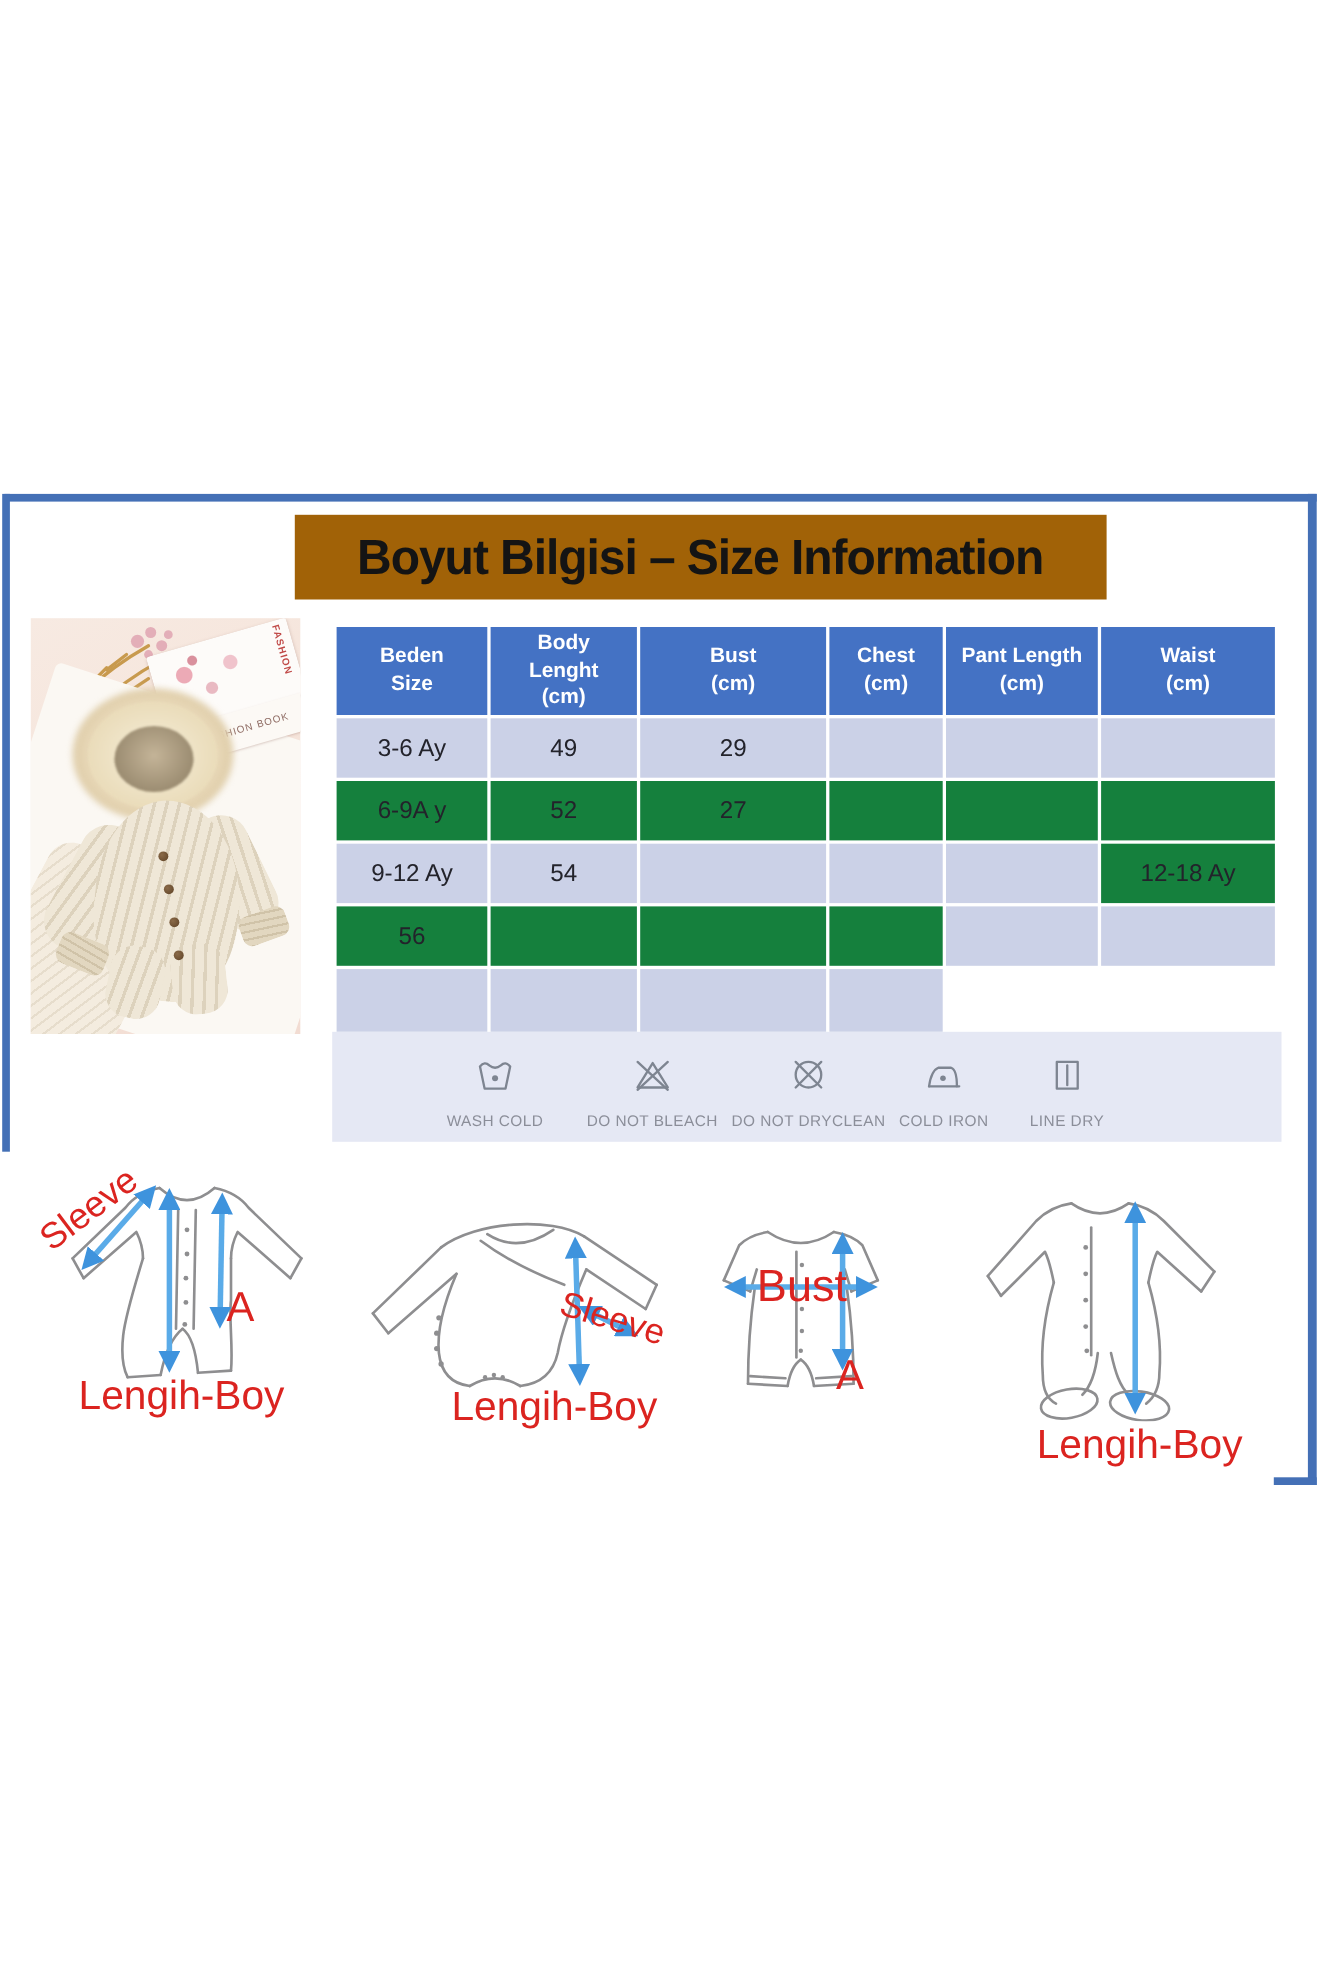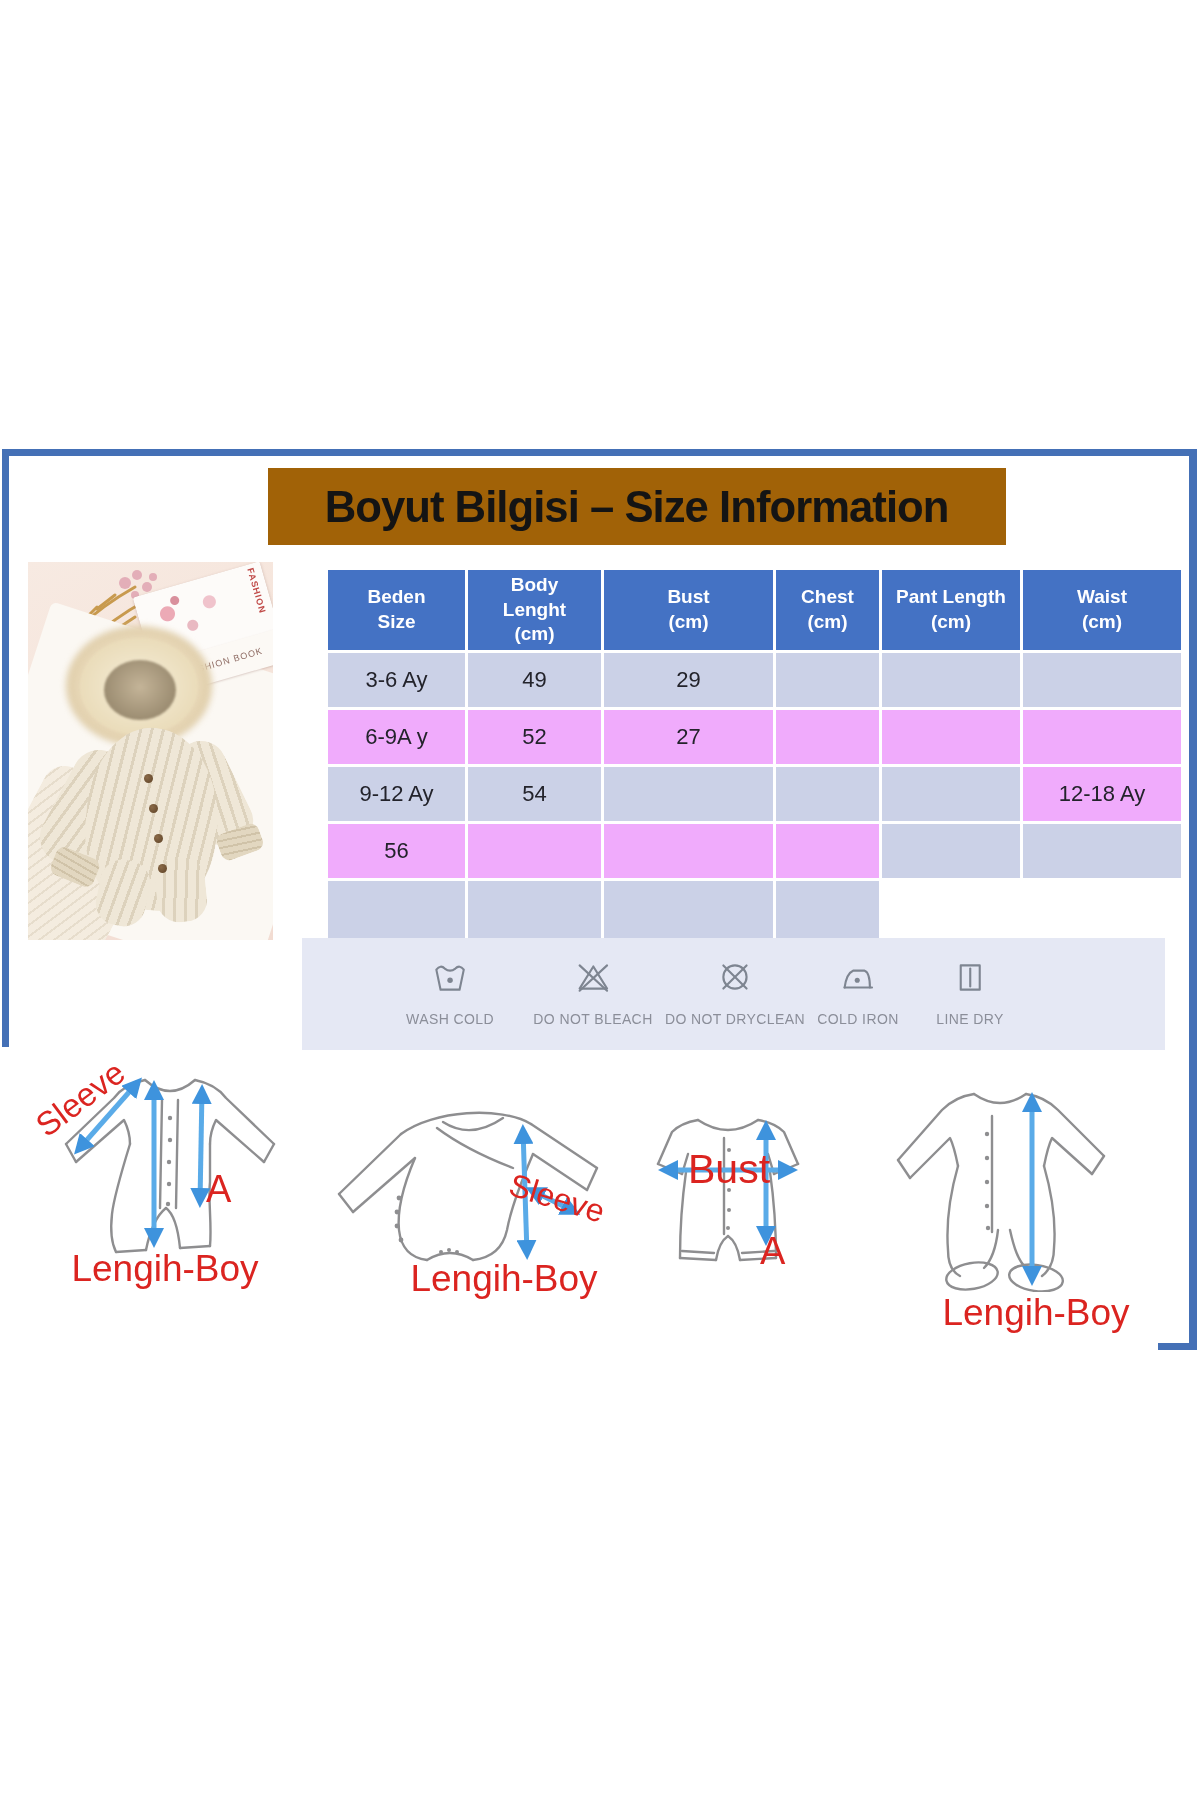--- a/index.html
+++ b/index.html
@@ -68,7 +68,7 @@
         background:radial-gradient(circle at 35% 35%,#8a6a48,#5e4226);}
 
   
-  .size-table{position:absolute;left:308px;top:570px;width:856px;display:grid;
+  .size-table{position:absolute;left:286px;top:570px;width:856px;display:grid;
         grid-template-columns:137px 133px 169px 103px 138px 158px;
         grid-template-rows:80px 54px 54px 54px 54px 57px;gap:3px;padding-left:20px;}
   .cell{display:flex;align-items:center;justify-content:center;text-align:center;}

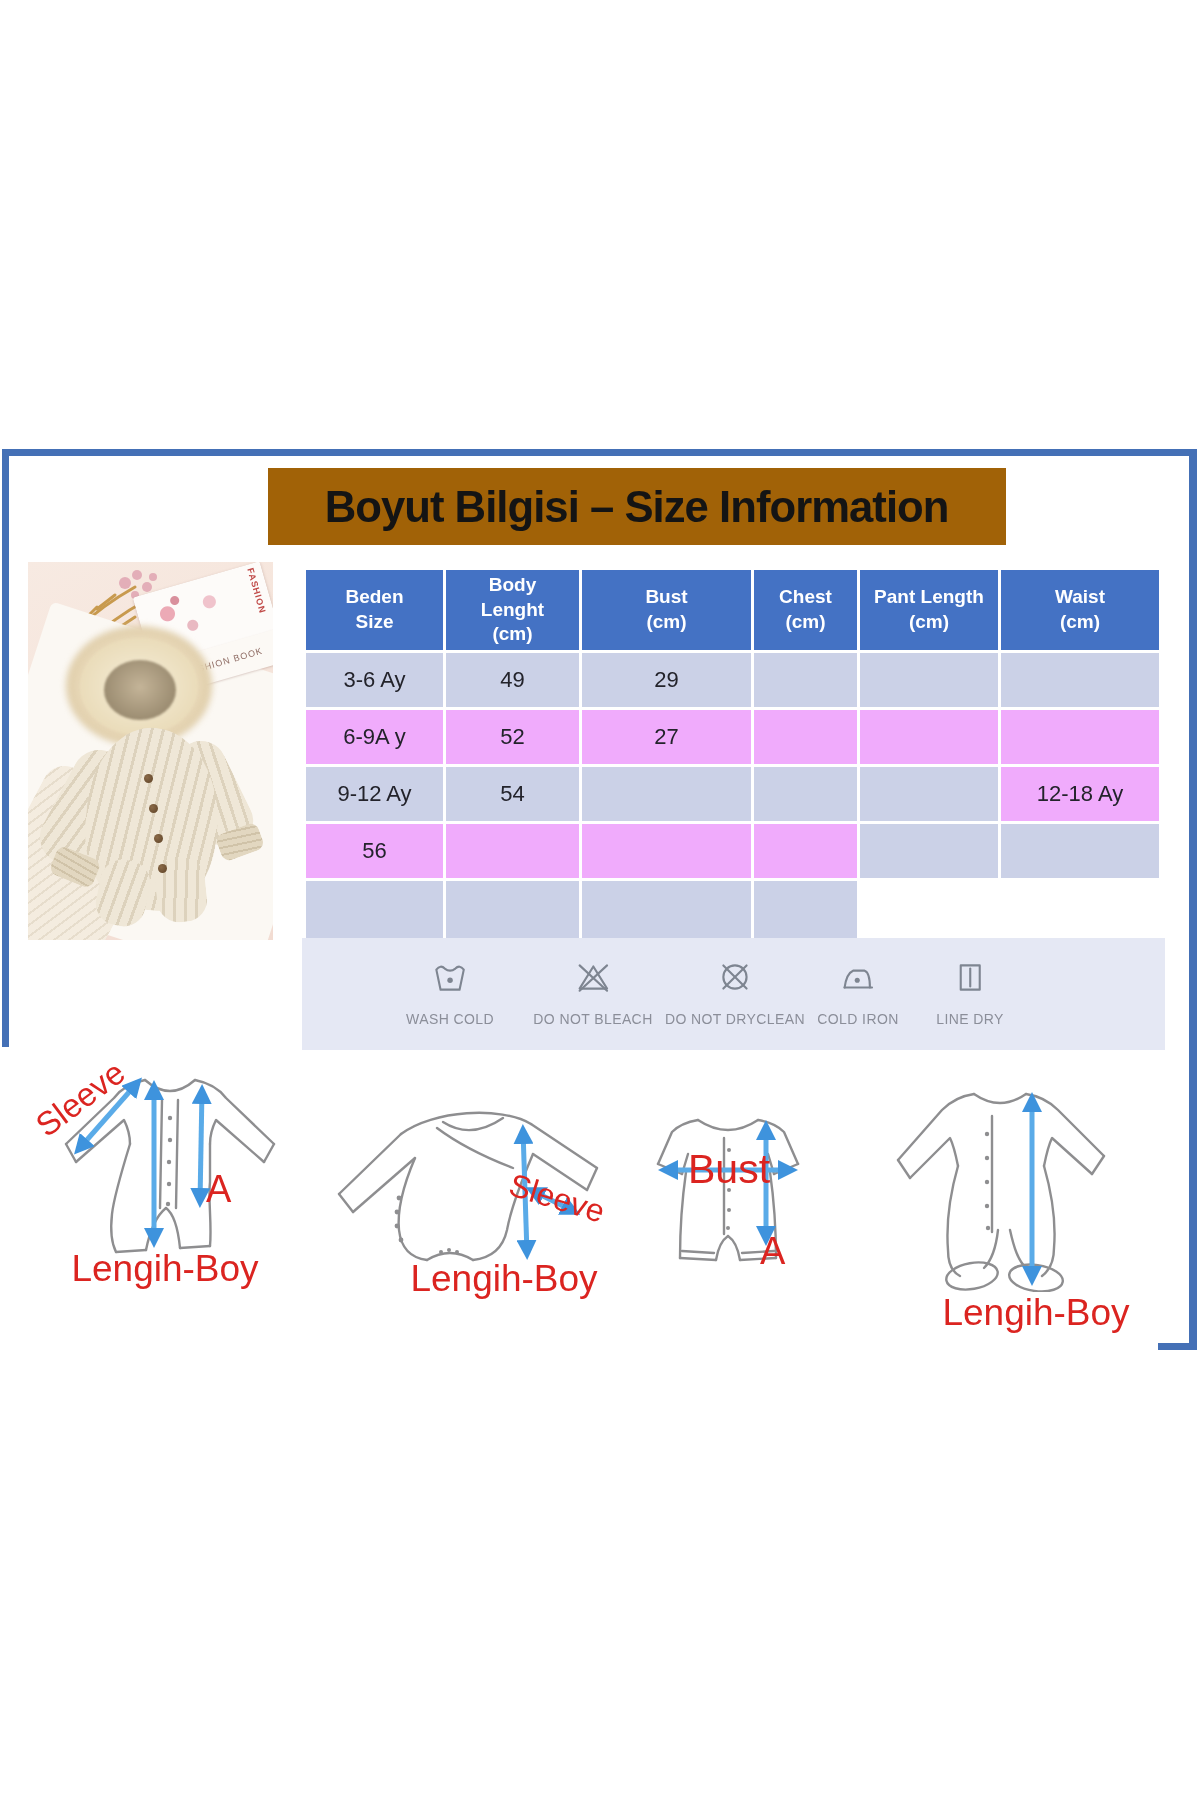--- a/index.html
+++ b/index.html
@@ -75,7 +75,7 @@
   .th{background:#4472C4;color:#fff;font-weight:700;font-size:19px;line-height:1.3;
         white-space:pre-line;}
   .row-dark{background:#CBD1E7;}
-  .row-light{background:#f0abfc;}
+  .row-light{background:#15803d;}
   .td{font-size:22px;color:#23232b;}
 
   

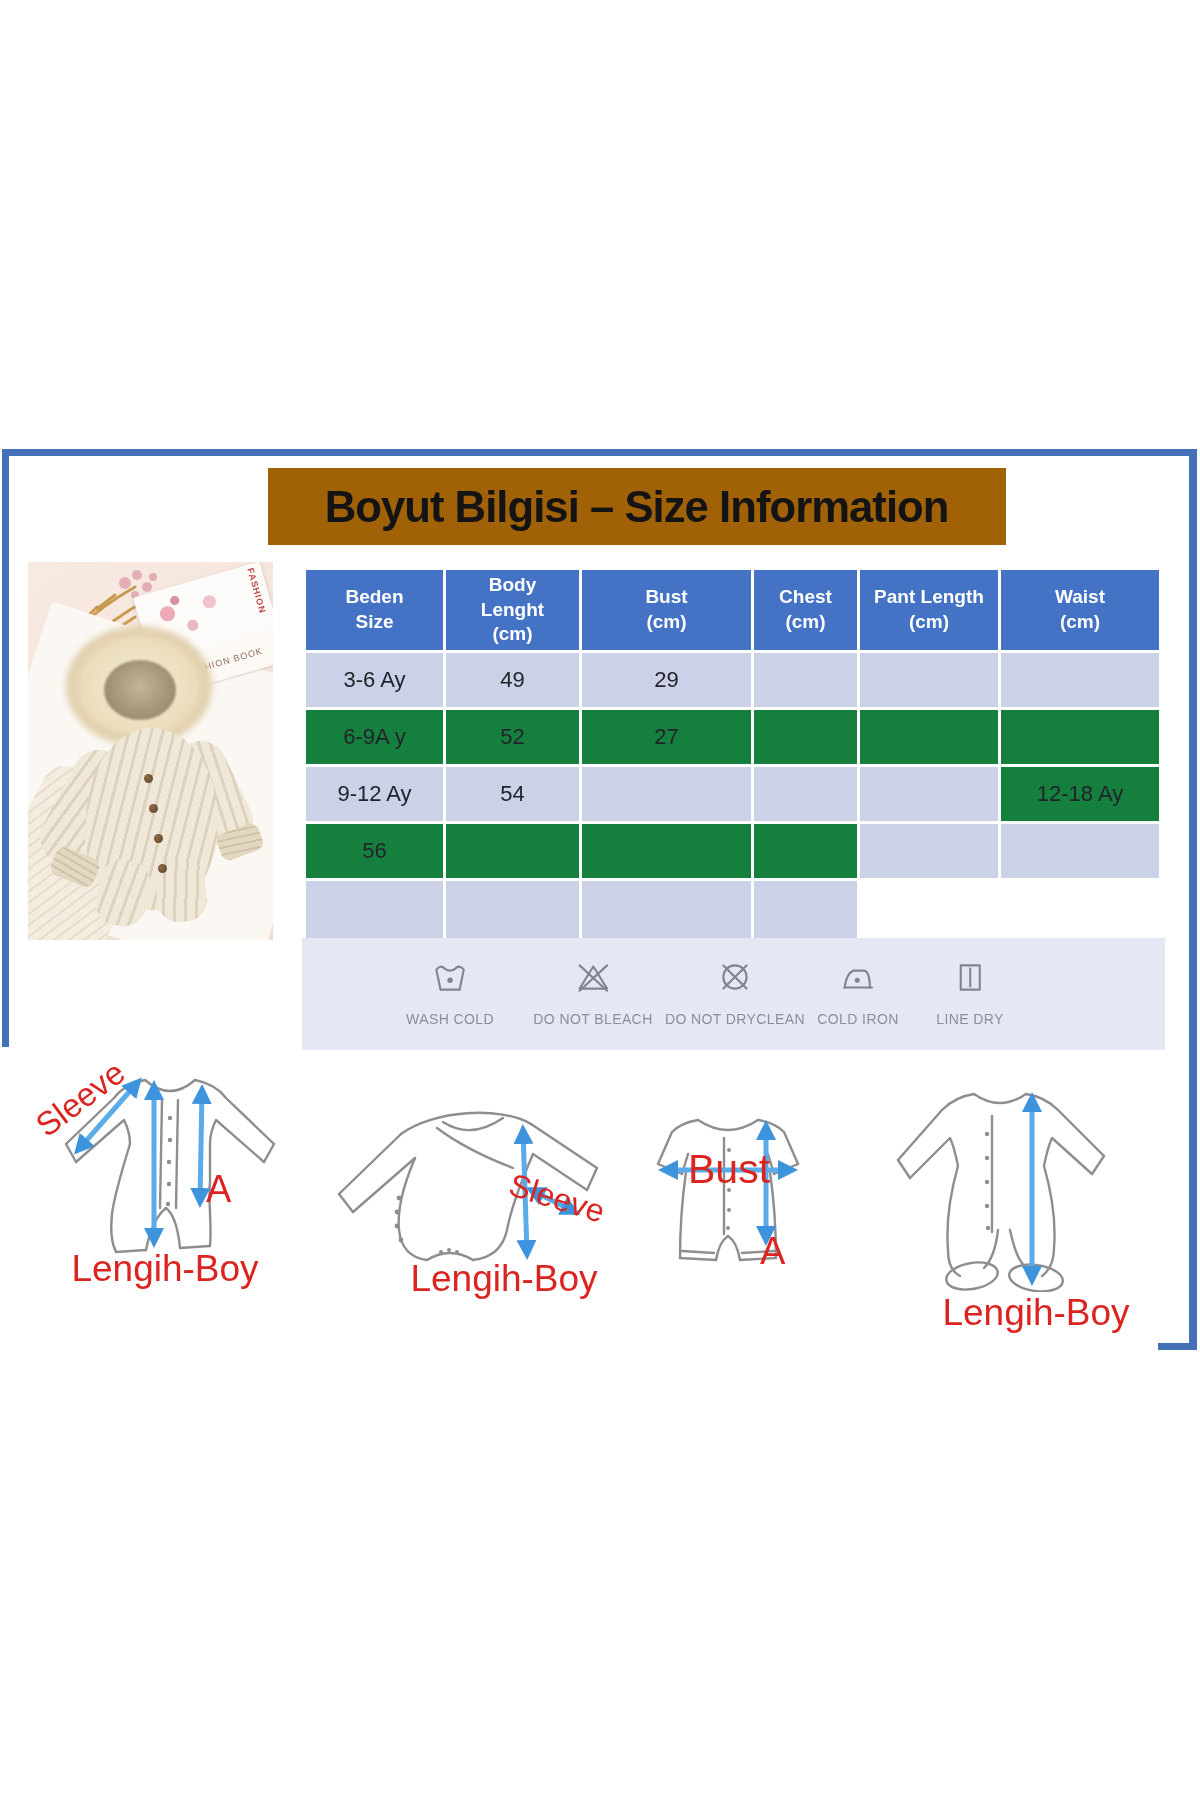--- a/index.html
+++ b/index.html
@@ -79,7 +79,7 @@
   .td{font-size:22px;color:#23232b;}
 
   
-  .care-strip{position:absolute;left:302px;top:938px;width:863px;height:112px;background:#E5E8F4;}
+  .care-strip{position:absolute;left:302px;top:938px;width:863px;height:100px;background:#E5E8F4;}
   .care-item{position:absolute;top:20px;transform:translateX(-50%);display:flex;
         flex-direction:column;align-items:center;gap:15px;}
   .care-item svg{width:38px;height:38px;}

